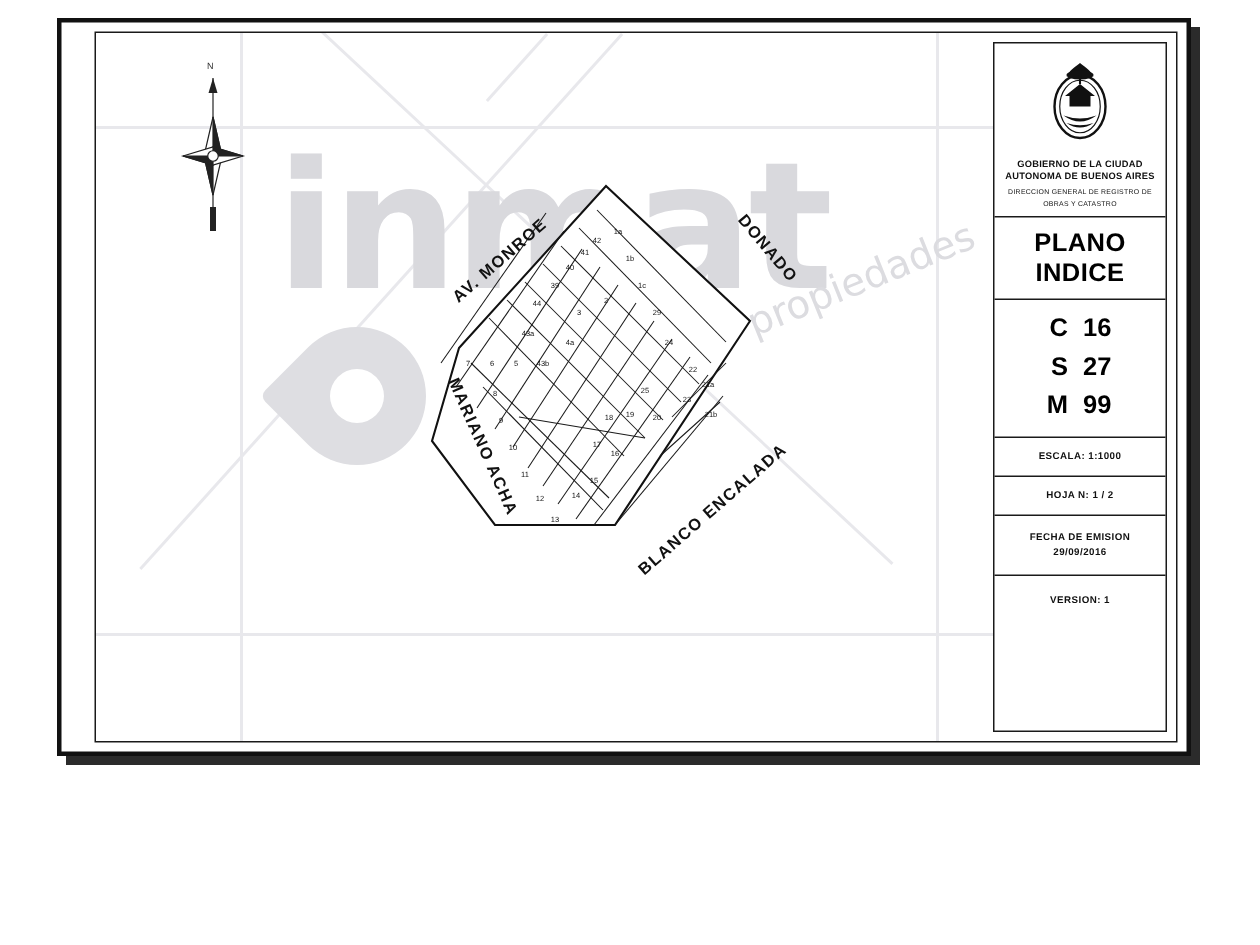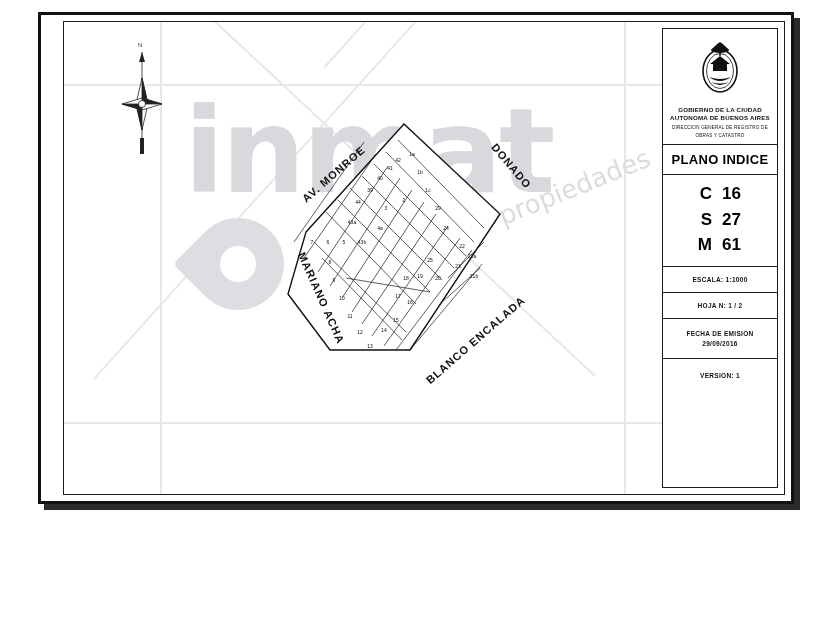--- a/index.html
+++ b/index.html
@@ -211,7 +211,7 @@
     letter-spacing: 0.2px;
   }
   #tb-plano {
-    font-size: 13px;
+    font-size: 17px;
     font-weight: bold;
     letter-spacing: 0.3px;
     padding: 7px 0;

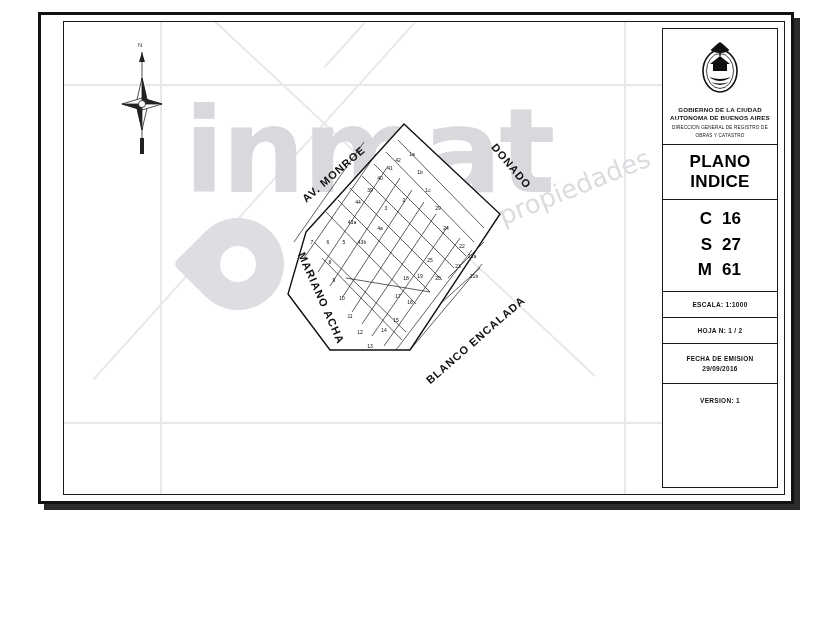--- a/index.html
+++ b/index.html
@@ -403,7 +403,7 @@
           </div>
           <div class="code-row">
             <span class="code-key">M</span>
-            <span class="code-val">61</span>
+            <span class="code-val">99</span>
           </div>
         </div>
 

